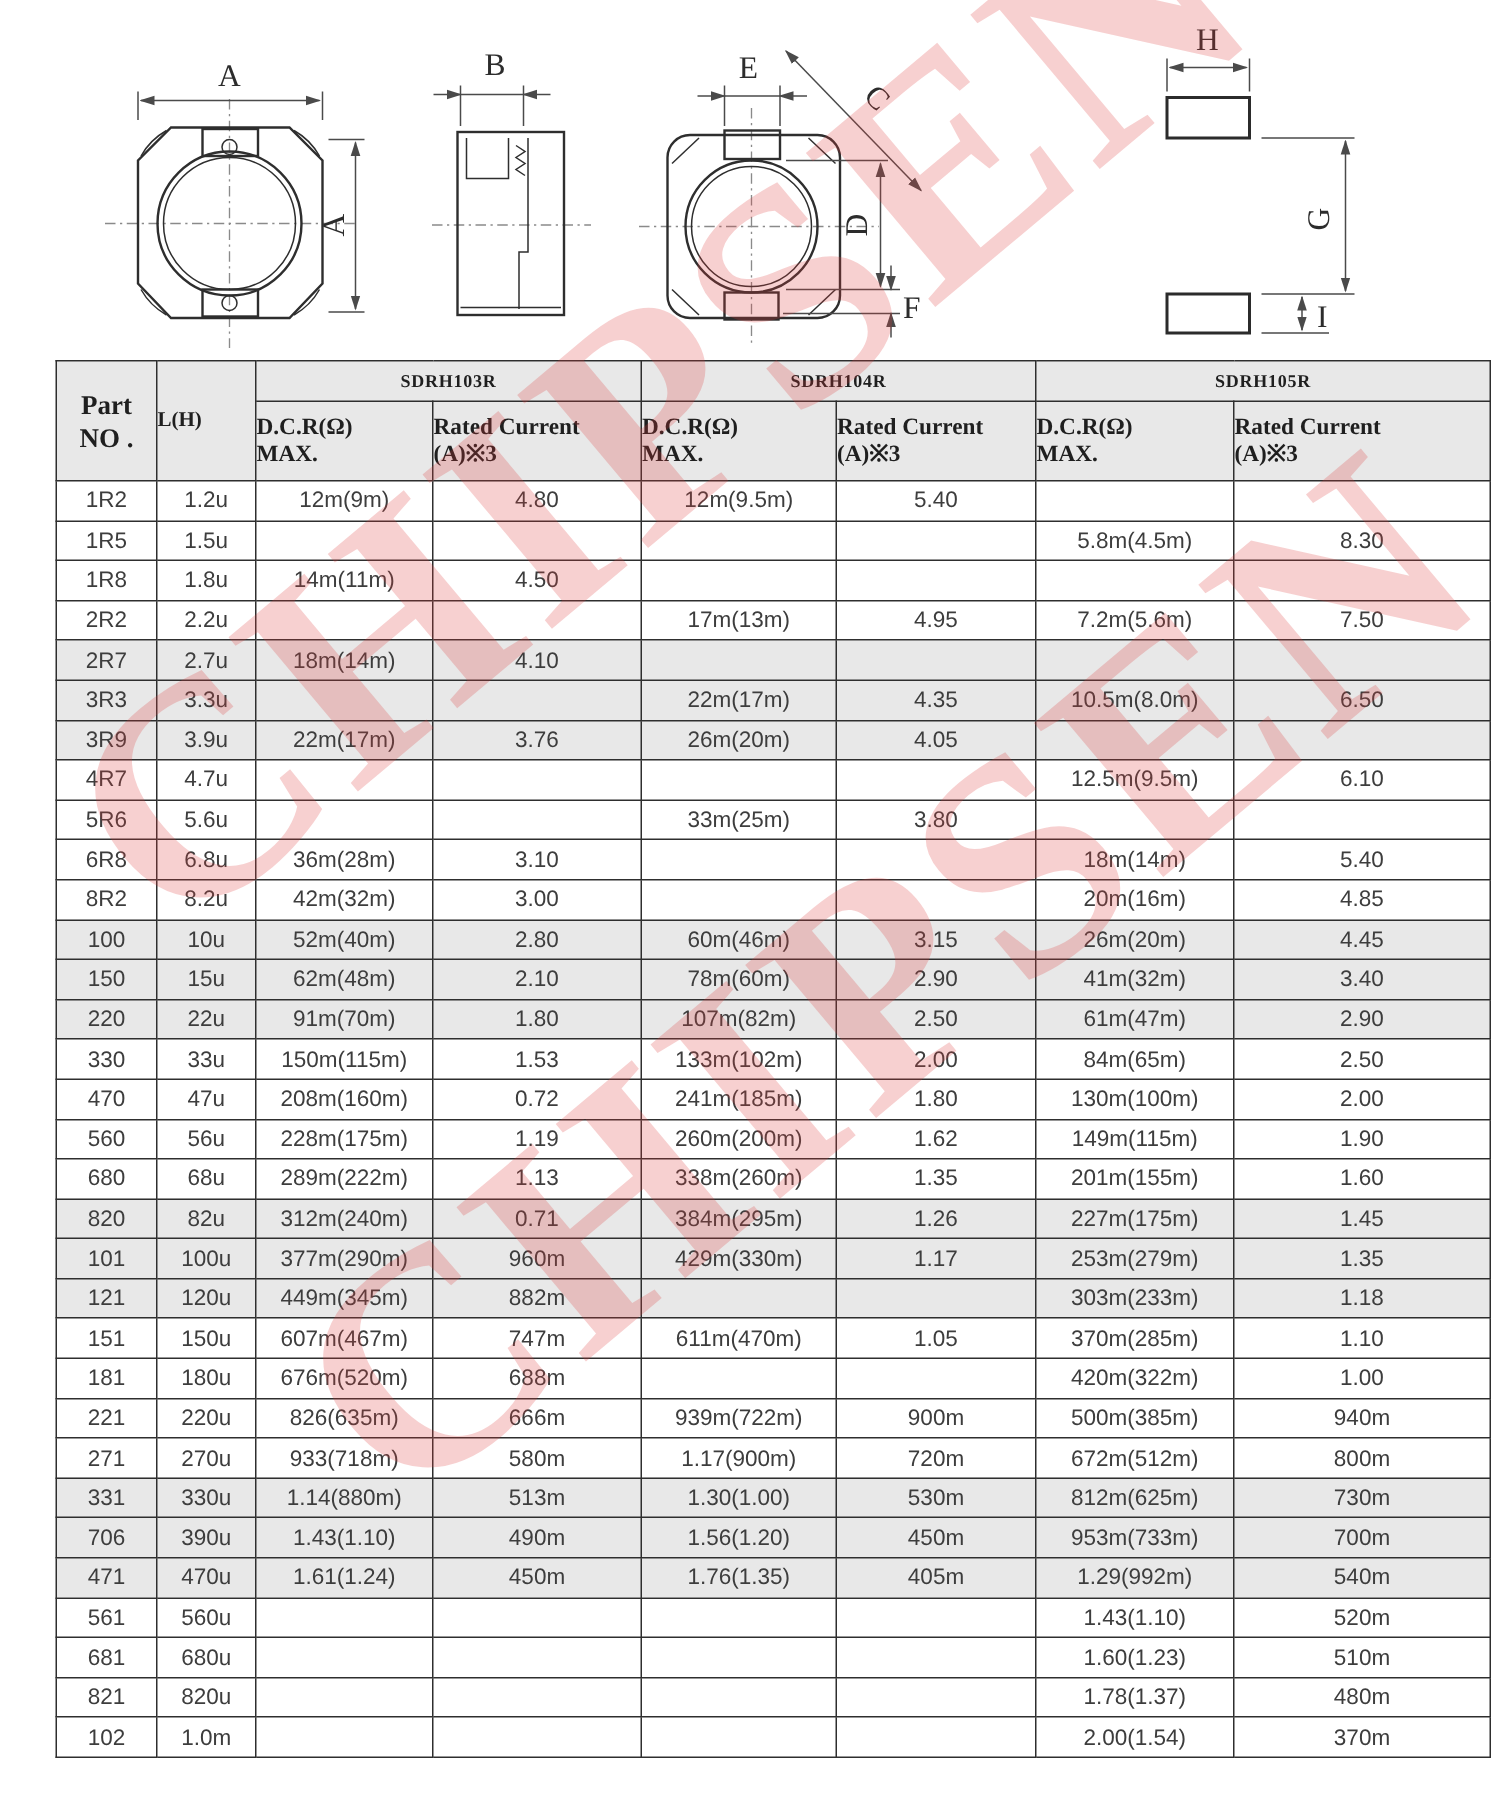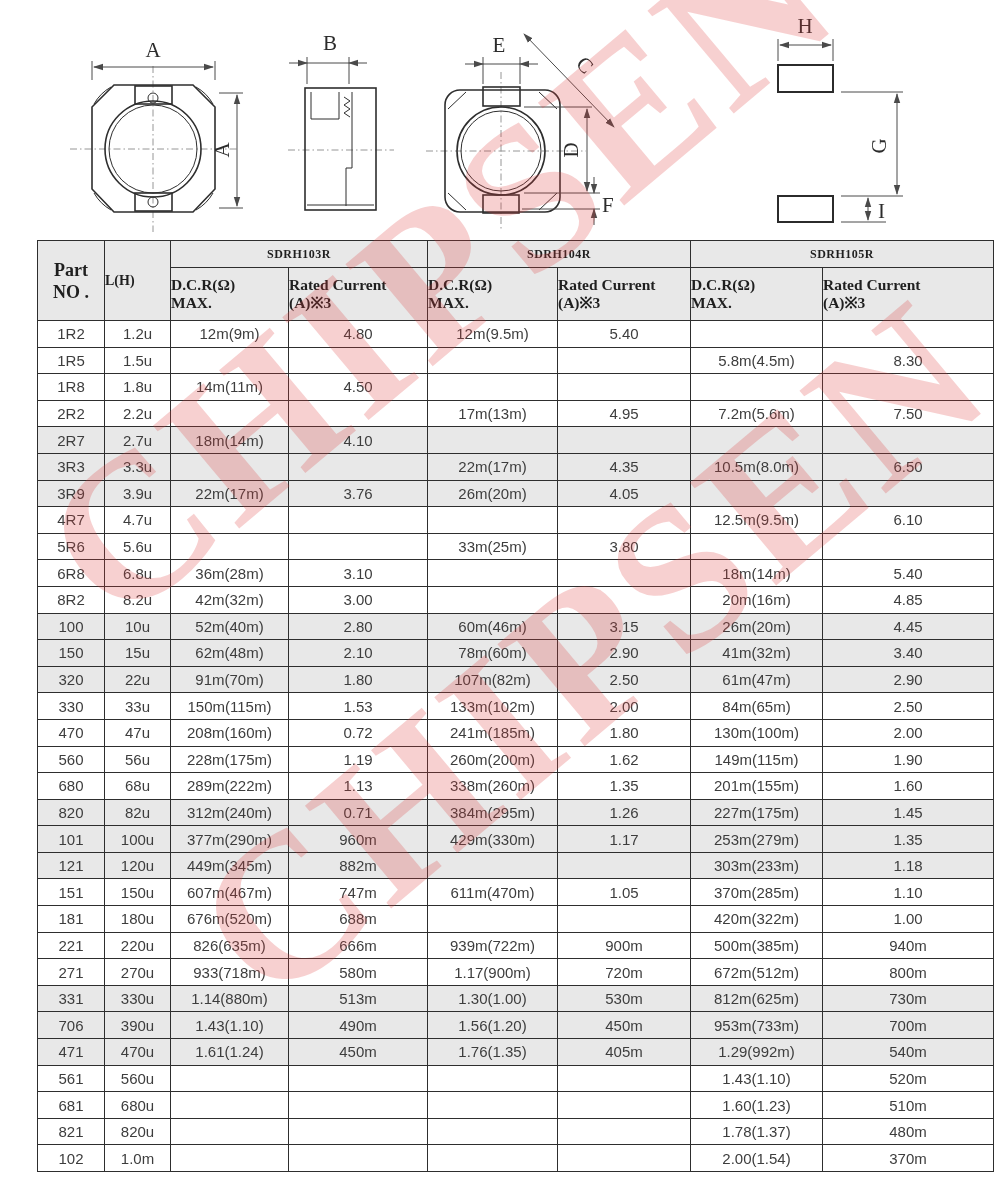--- a/index.html
+++ b/index.html
@@ -311,7 +311,7 @@
           <td>3.40</td>
         </tr>
         <tr class="shaded">
-          <td>320</td>
+          <td>220</td>
           <td>22u</td>
           <td>91m(70m)</td>
           <td>1.80</td>

